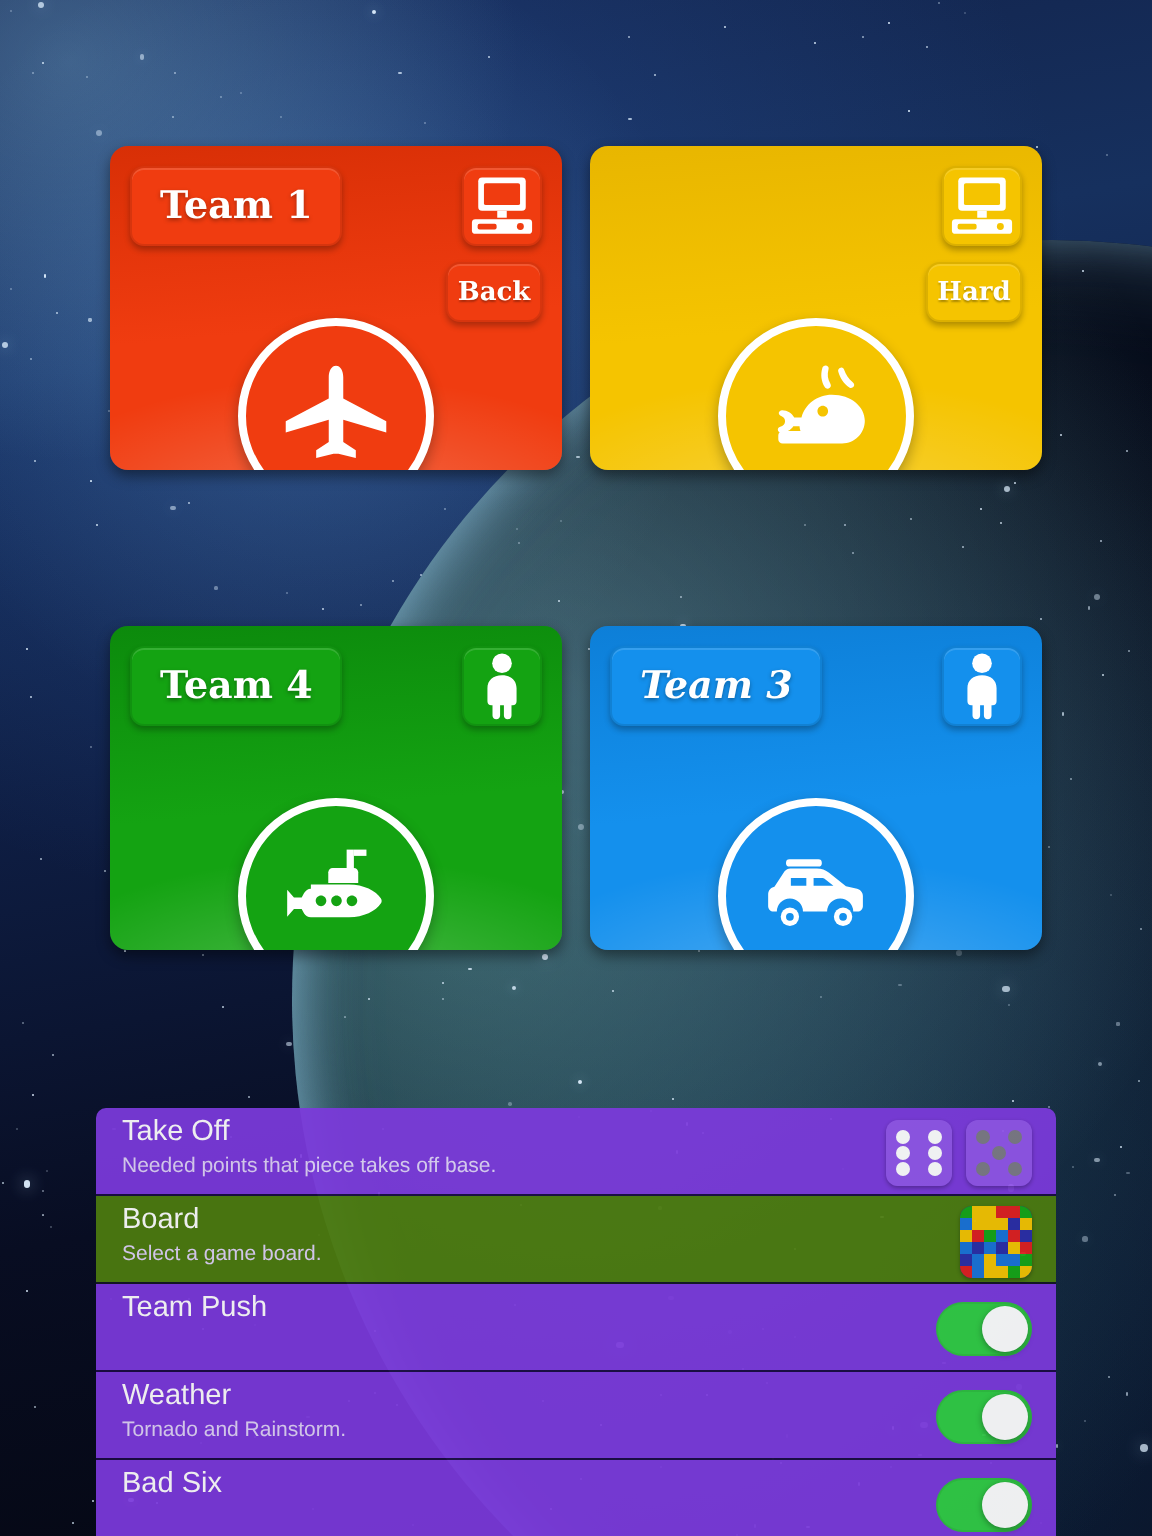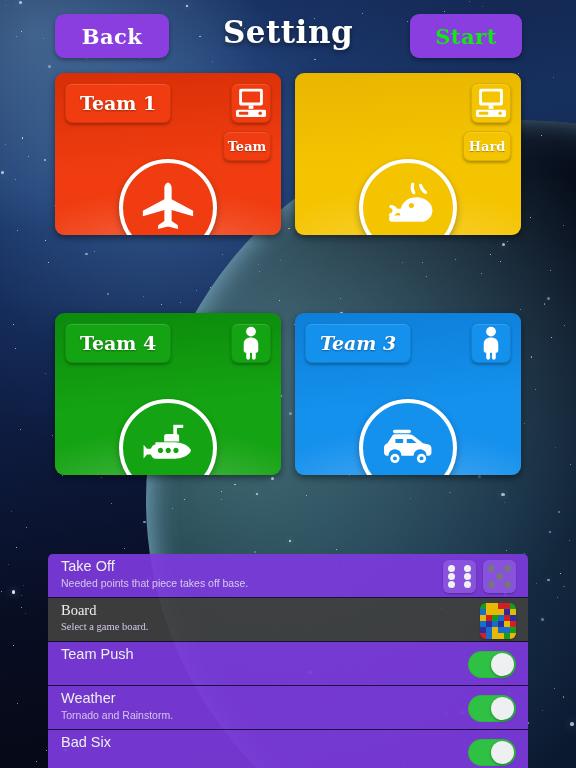--- a/index.html
+++ b/index.html
@@ -514,15 +514,6 @@
       <i style="left:377.0px;top:762.3px;width:1.4px;height:1.4px;opacity:0.49;"></i>
     </div>
 
-  <div class="header">
-    <div class="hdr-btn" id="back-btn" style="background: rgb(138, 62, 224);">
-      <span>Back</span>
-    </div>
-    <div class="title">Setting</div>
-    <div class="hdr-btn" id="start-btn" style="background: rgb(138, 62, 224);">
-      <span style="color: rgb(18, 232, 18);">Start</span>
-    </div>
-  </div>
 
   <div class="card" id="card-t1" style="background: linear-gradient(175deg, rgb(216, 47, 6) 0%, rgb(240, 60, 16) 55%, rgb(240, 60, 16) 100%);">
     <div class="glow"></div>

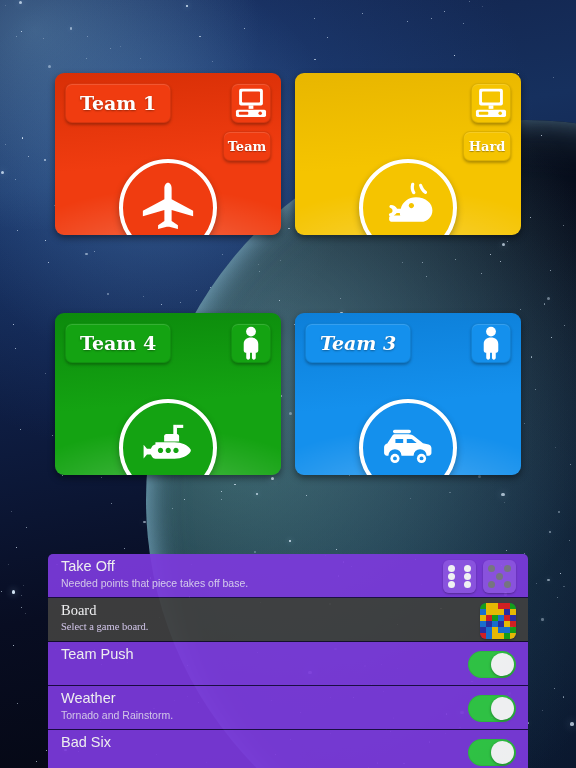--- a/index.html
+++ b/index.html
@@ -531,7 +531,7 @@
       </svg>
     </div>
     <div class="ctrl-btn diff-btn" style="background: rgb(240, 60, 16); border: 1px solid rgba(0, 0, 0, 0.1);">
-      <span>Team</span>
+      <span>Back</span>
     </div>
     <div class="emblem" style="background: rgb(240, 60, 16);">
       <svg viewBox="0 0 24 24">

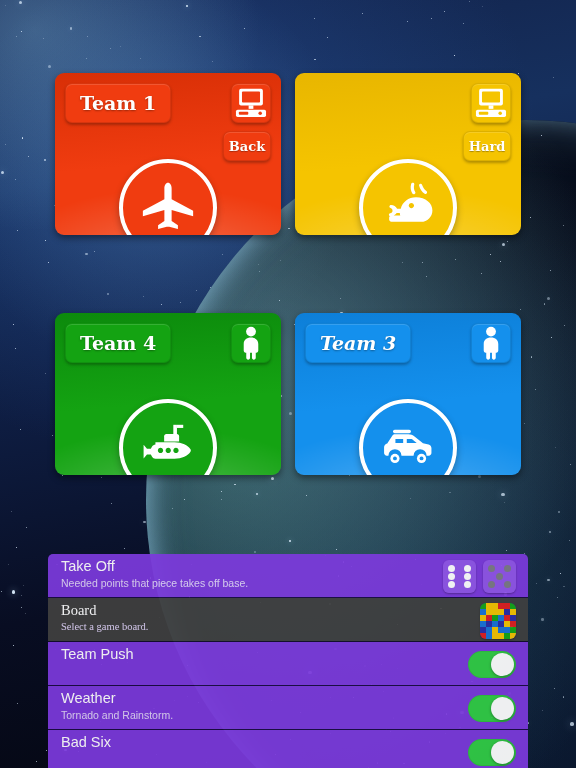--- a/index.html
+++ b/index.html
@@ -637,7 +637,7 @@
       </div>
     </div>
 
-    <div class="srow" style="background: #404040; opacity: 0.93; font-family: Liberation Serif, serif;">
+    <div class="srow" style="background: #4d7c0f; opacity: 0.93;">
       <div class="s-title">Board</div>
       <div class="s-sub">Select a game board.</div>
       <div class="board-thumb" id="board-thumb">

